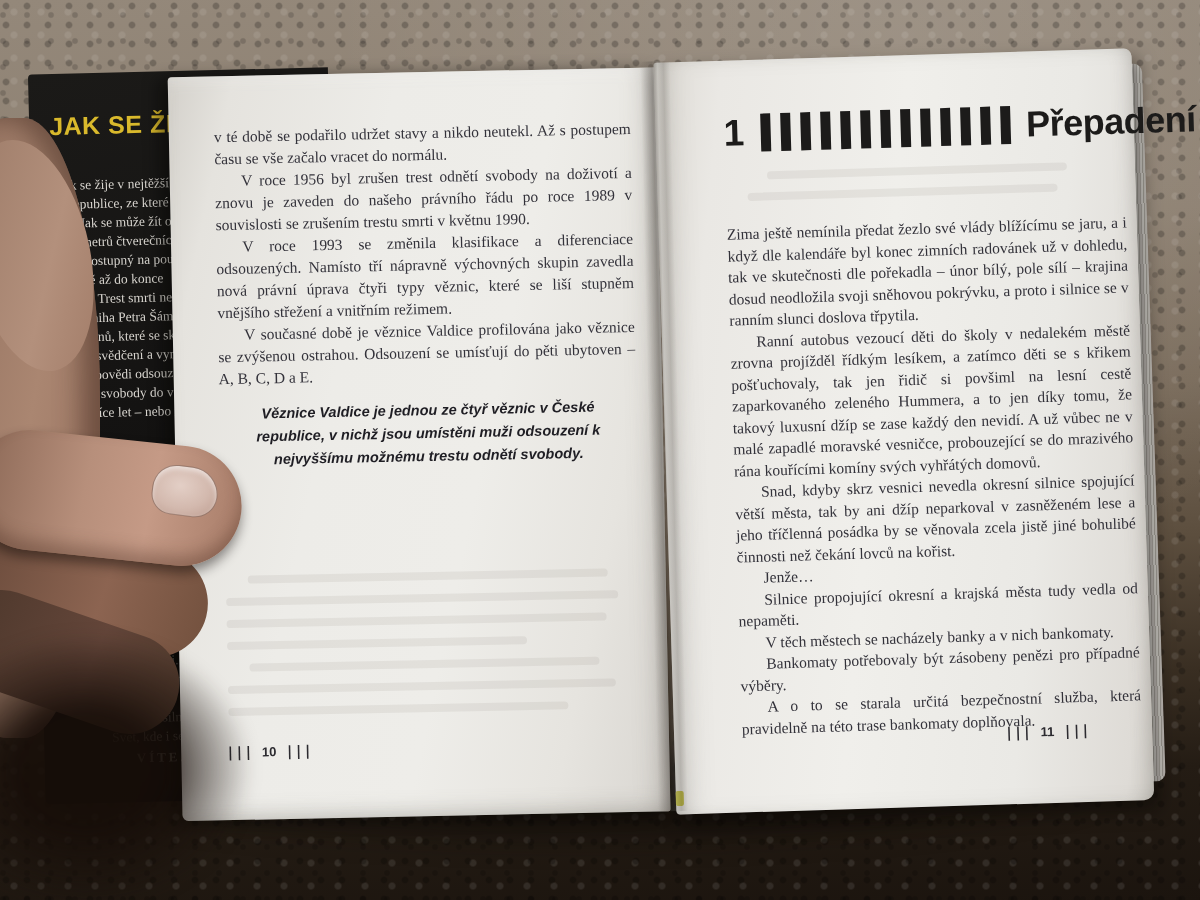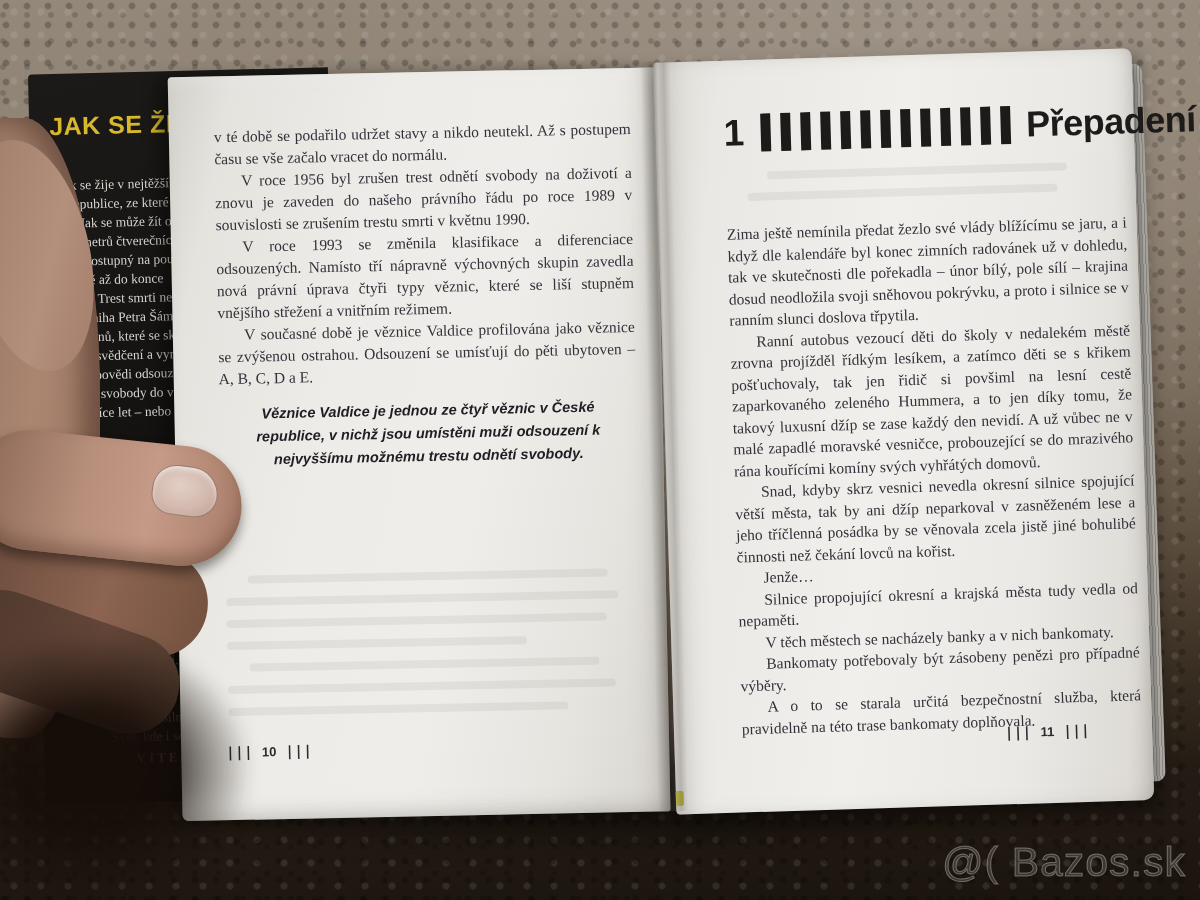--- a/index.html
+++ b/index.html
@@ -233,7 +233,6 @@
     <div class="nail" data-name="thumbnail-nail"></div>
   </div>
 
-  <div class="watermark" data-name="bazos-watermark">@( Bazos.sk</div>
 </div>
 
 </body></html>

